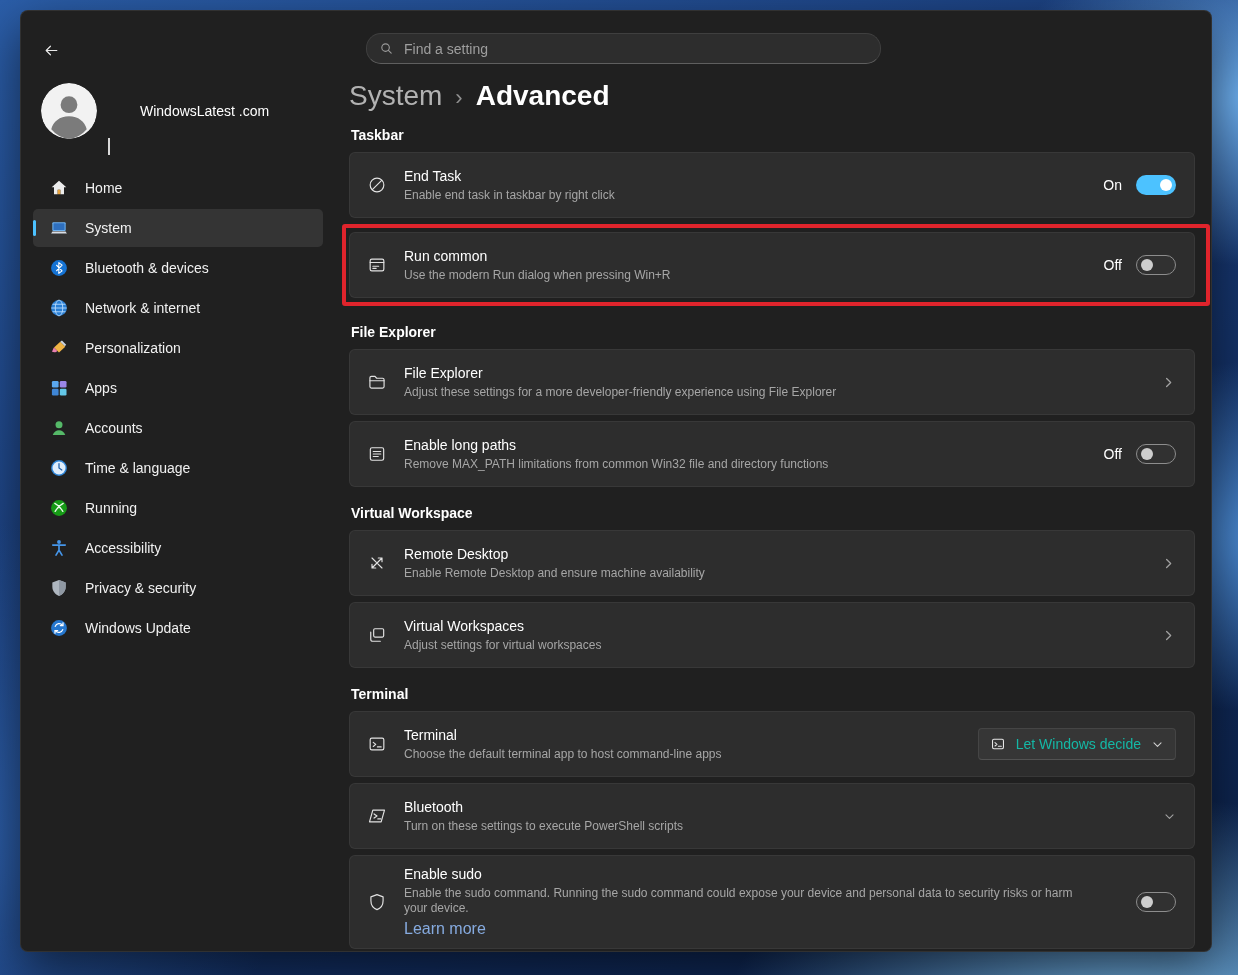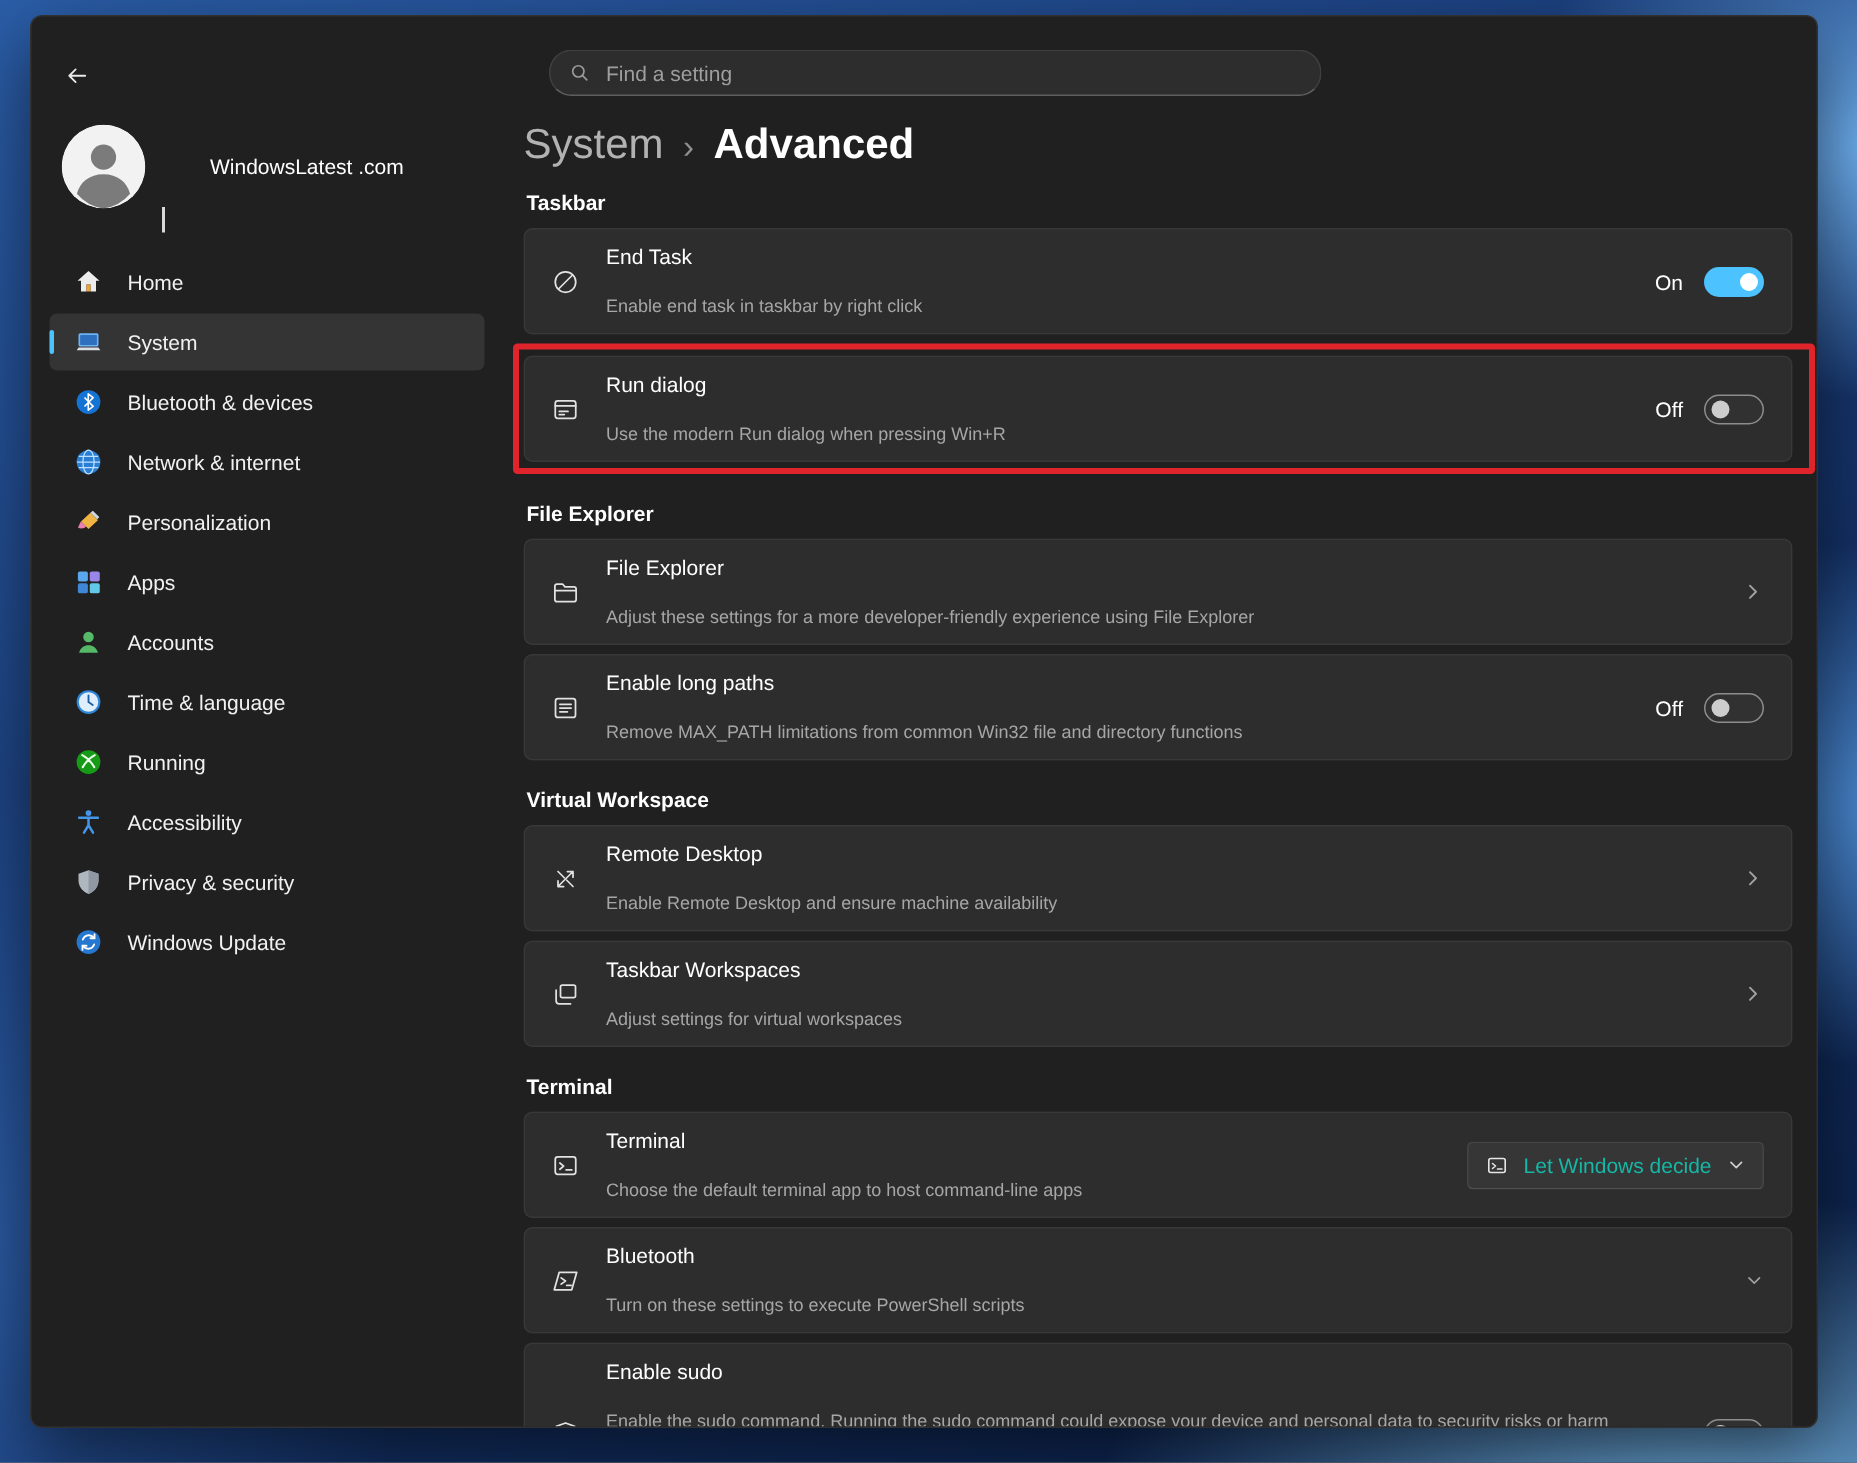--- a/index.html
+++ b/index.html
@@ -59,7 +59,7 @@
   .card { display:flex; align-items:center; min-height:66px; padding:10px 18px 10px 15px;
     background:#2d2d2d; border:1px solid rgba(255,255,255,.055); border-radius:6px; margin-bottom:6px; }
   .row-icon { width:24px; margin-right:15px; color:#e2e2e2; flex:none; display:flex; justify-content:center; }
-  .row-text { display:flex; flex-direction:column; gap:17px; max-width:680px; }
+  .row-text { display:flex; flex-direction:column; gap:3px; max-width:680px; }
   .row-title { font-size:14px; line-height:17px; color:#fff; }
   .row-sub { font-size:12px; line-height:15px; color:#a6a6a6; }
   .row-link { font-size:16px; color:var(--link,#86abe0); margin-top:1px; width:fit-content; cursor:pointer; }

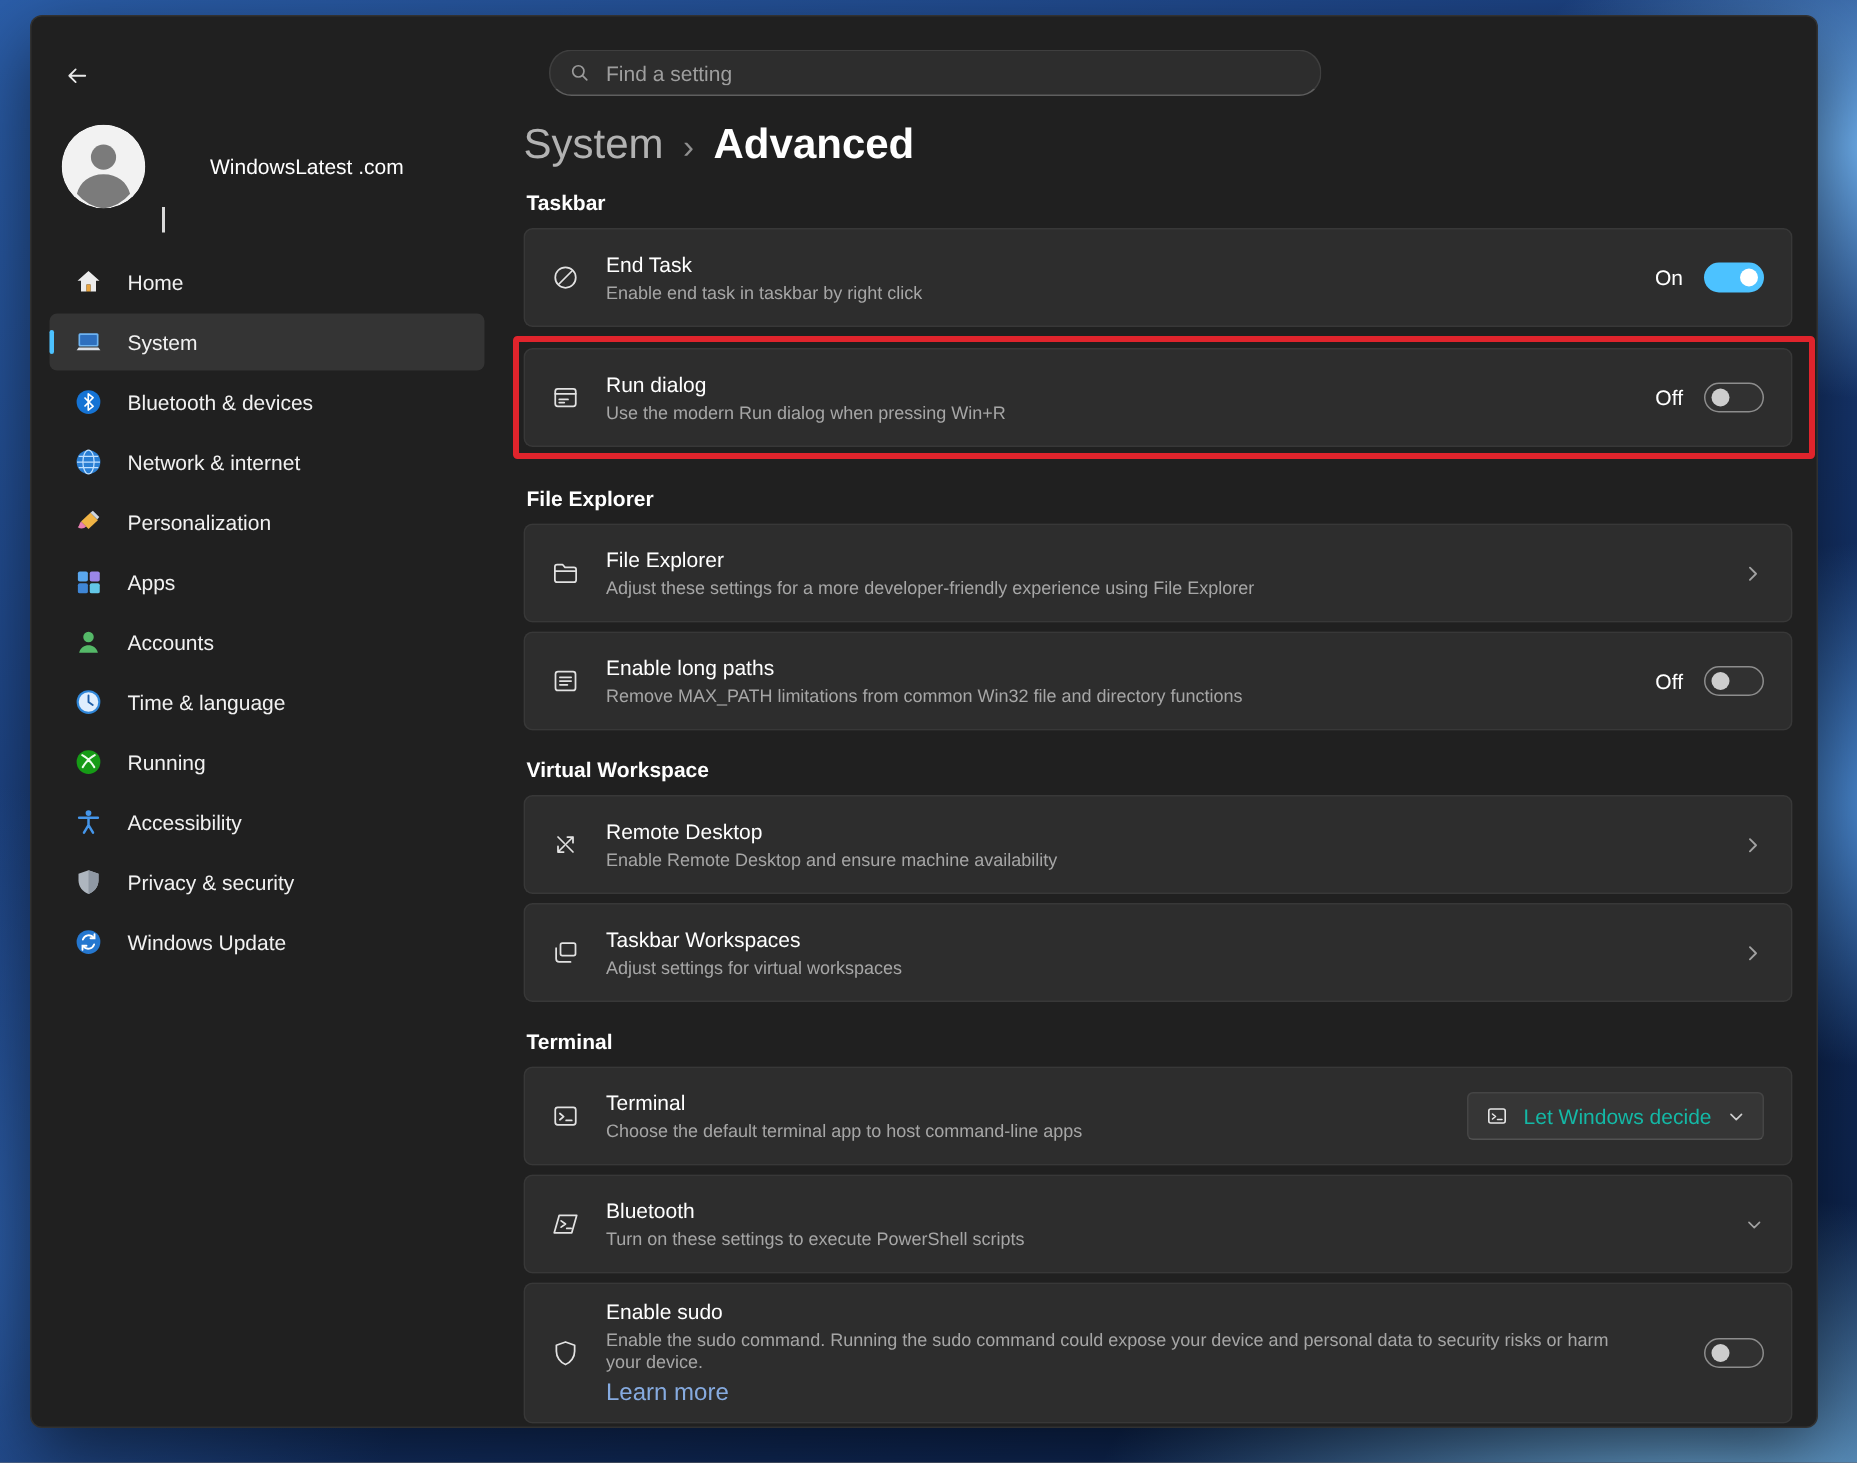--- a/index.html
+++ b/index.html
@@ -275,7 +275,7 @@
                 </svg>
               </span>
               <span class="row-text">
-                <span class="row-title">Run dialog</span>
+                <span class="row-title">Run common</span>
                 <span class="row-sub">Use the modern Run dialog when pressing Win+R</span>
               </span>
               <span class="row-control">

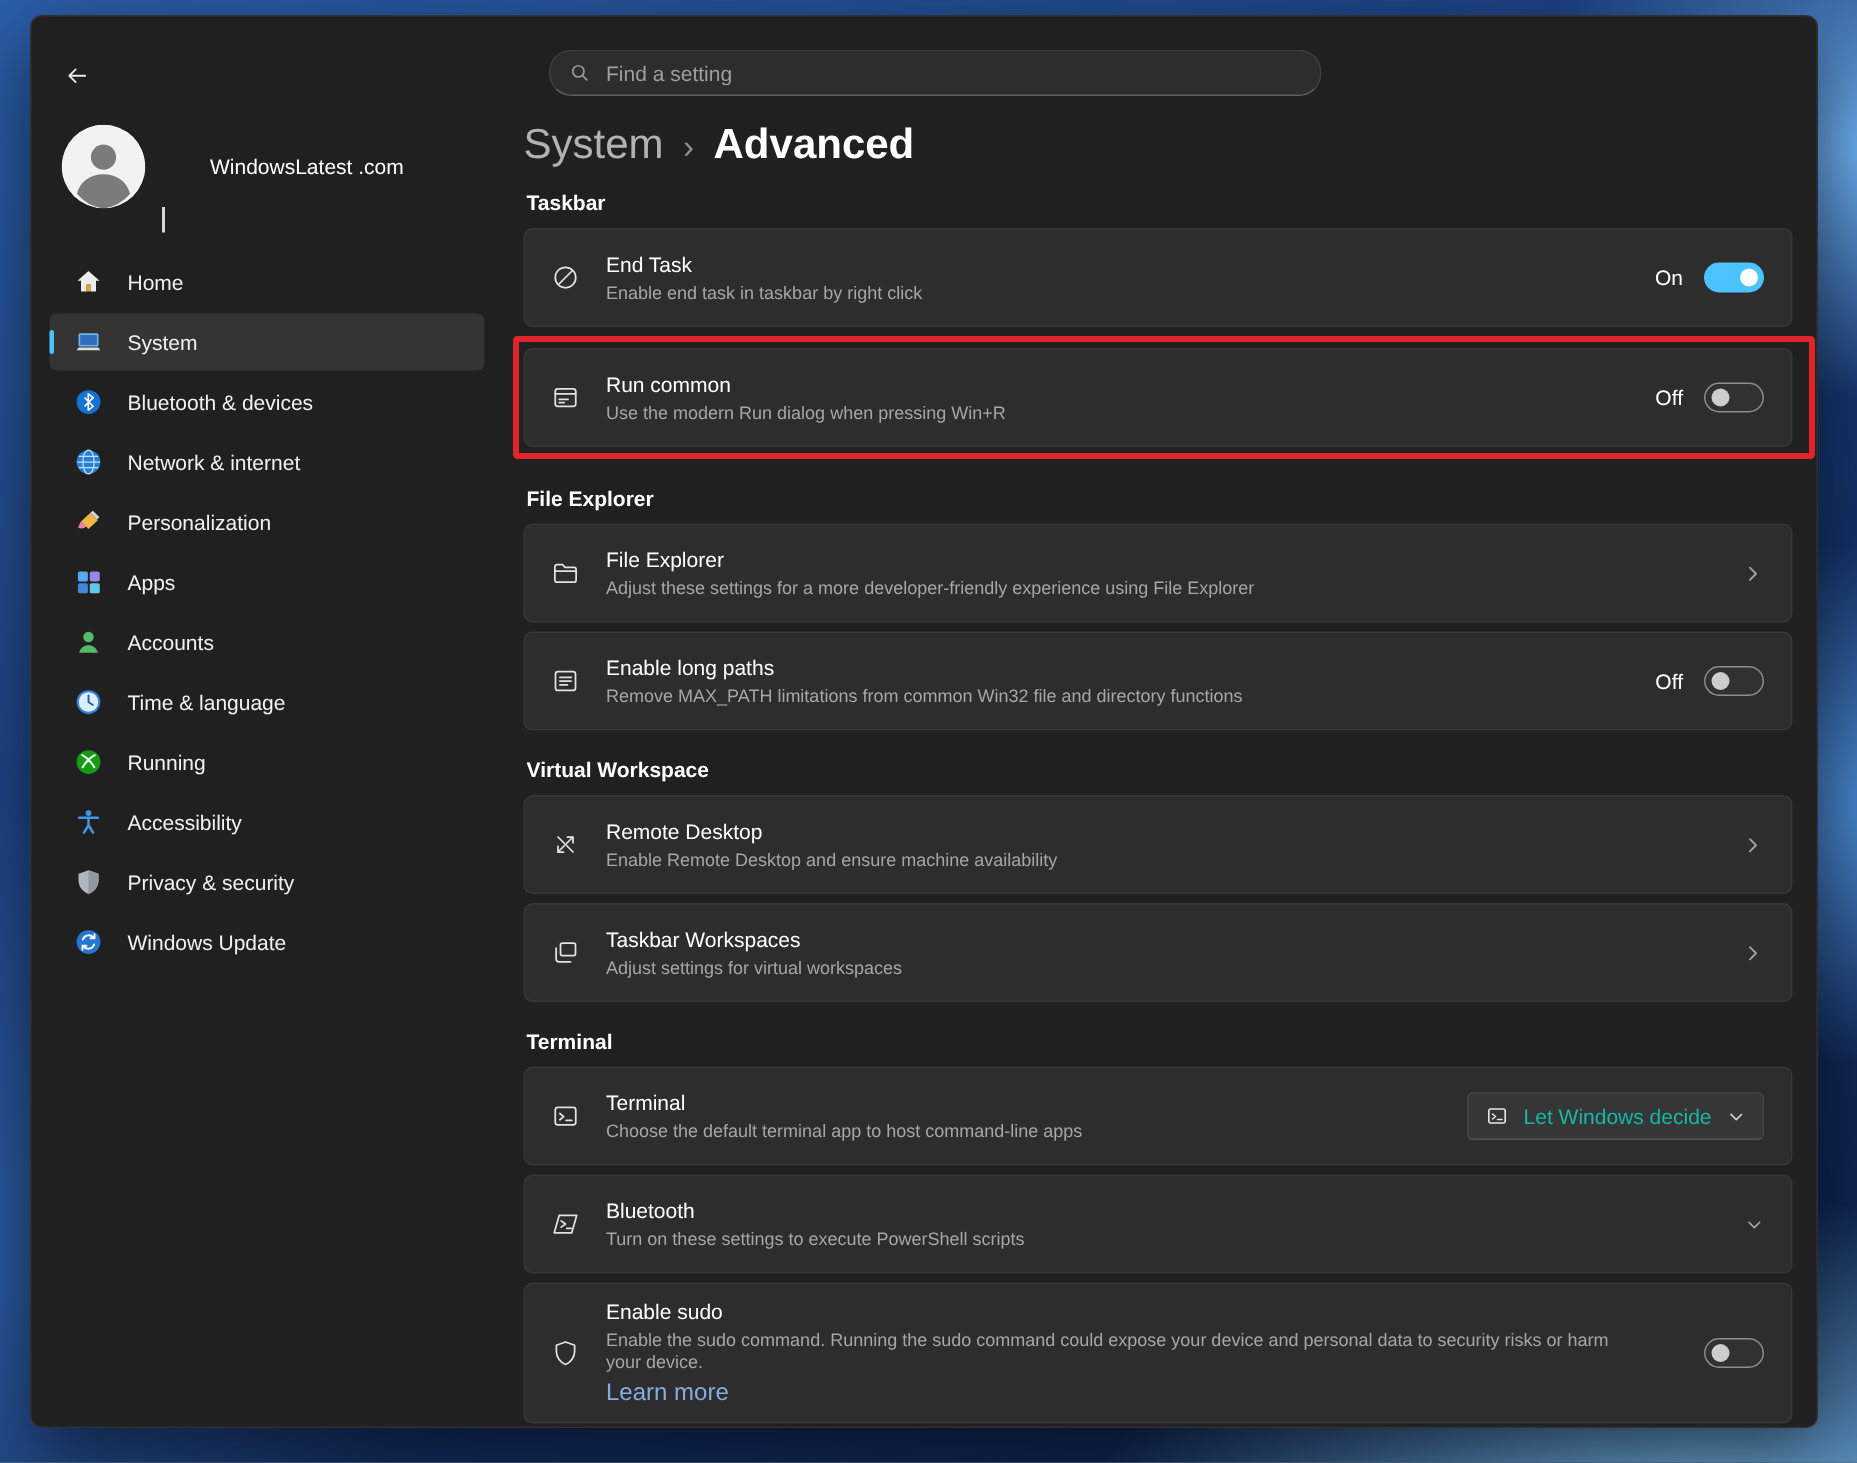--- a/index.html
+++ b/index.html
@@ -351,7 +351,7 @@
               </svg>
             </span>
             <span class="row-text">
-              <span class="row-title">Taskbar Workspaces</span>
+              <span class="row-title">Virtual Workspaces</span>
               <span class="row-sub">Adjust settings for virtual workspaces</span>
             </span>
             <span class="row-control">

